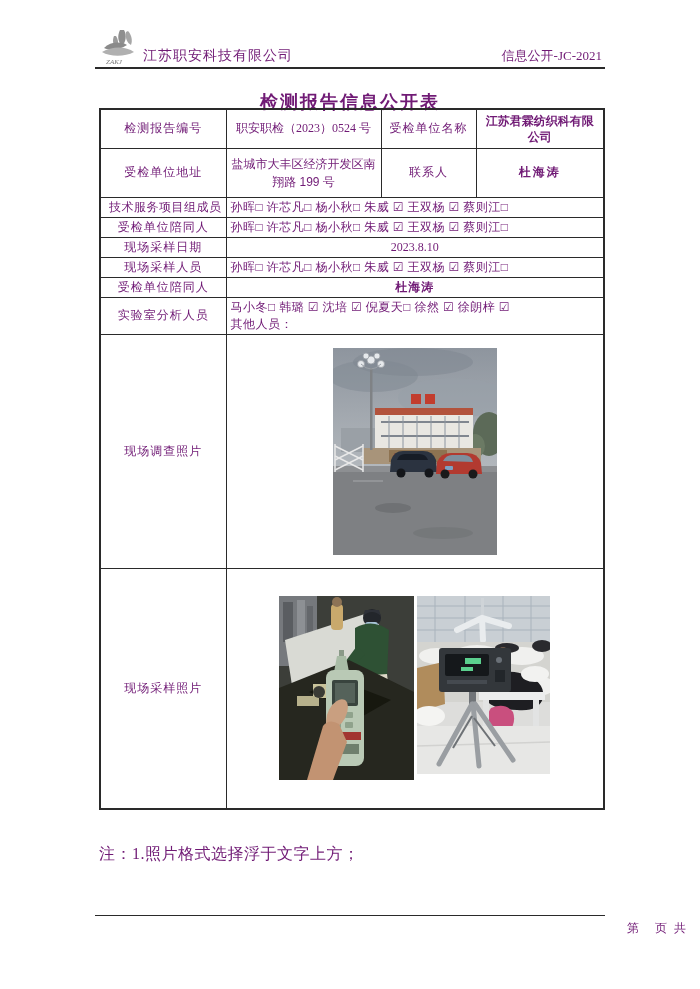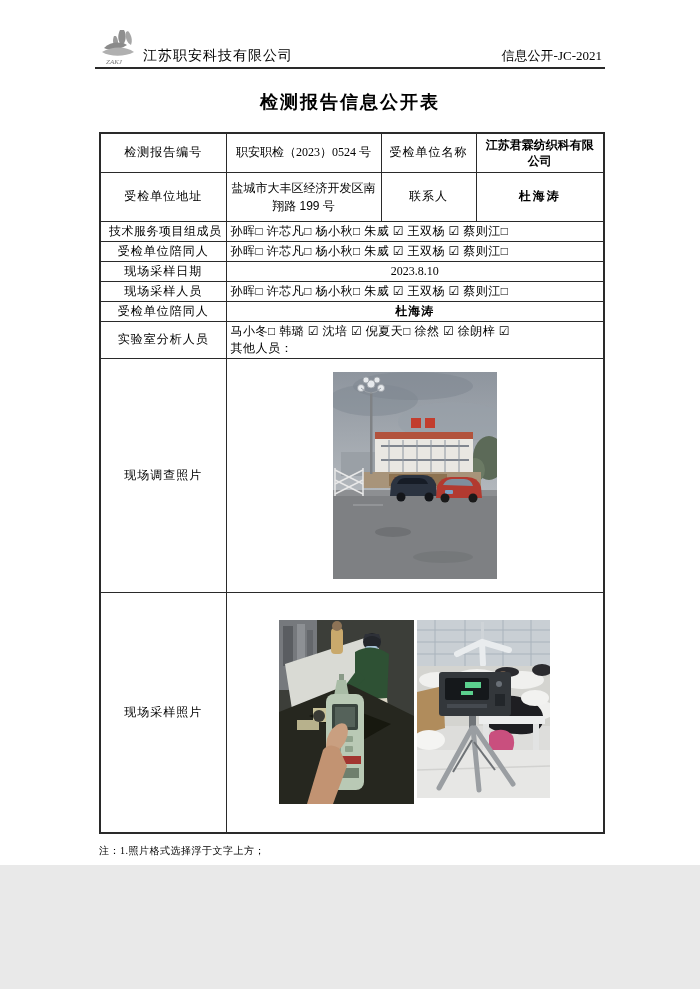--- a/index.html
+++ b/index.html
@@ -5,10 +5,10 @@
   * { margin:0; padding:0; box-sizing:border-box; }
   html,body { background:#e9e9e9; }
   .page {
-    position:relative; width:700px; height:865px; background:#ffffff;
+    position:relative; width:700px; height:989px; background:#ffffff;
     margin:0 auto; overflow:hidden;
     font-family:"Liberation Serif","DejaVu Serif",serif;
-    color:#000000;
+    color:#701a75;
   }
   
   .hdr-company { position:absolute; left:143px; top:47px; font-size:14px; letter-spacing:1px; }

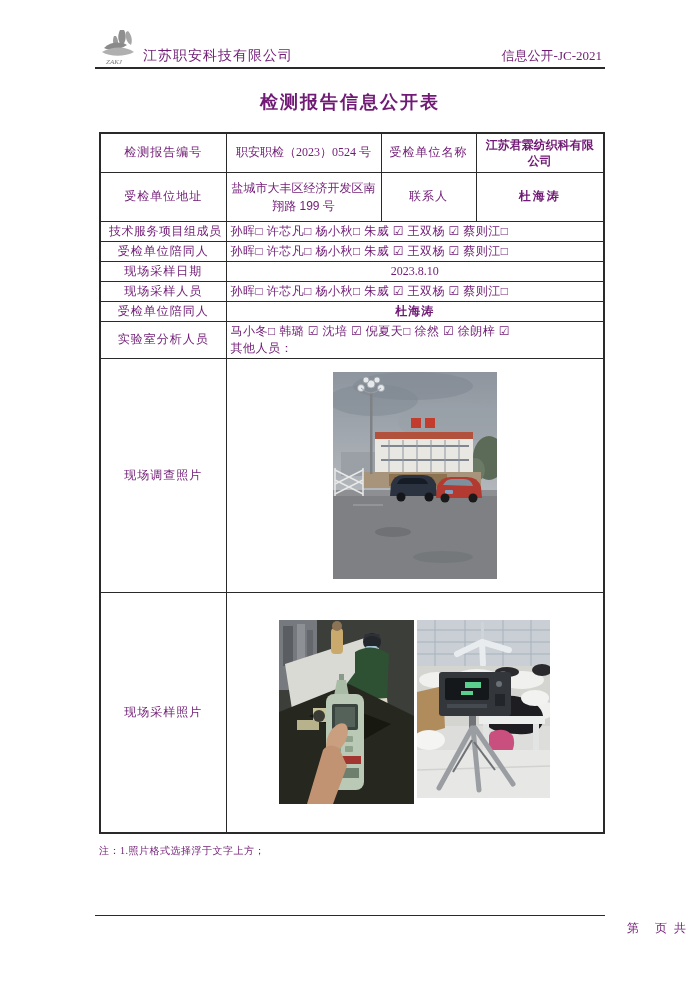--- a/index.html
+++ b/index.html
@@ -19,7 +19,7 @@
   .doc-title { position:absolute; left:0; top:90px; width:100%; text-align:center;
                font-size:18px; font-weight:bold; letter-spacing:2px; }
   
-  table.main { position:absolute; left:99px; top:132px; width:504px;
+  table.main { position:absolute; left:99px; top:108px; width:504px;
                border-collapse:collapse; table-layout:fixed;
                border:2px solid #2a2a2a; }
   table.main td { border:1px solid #2a2a2a; font-size:12px; vertical-align:middle;

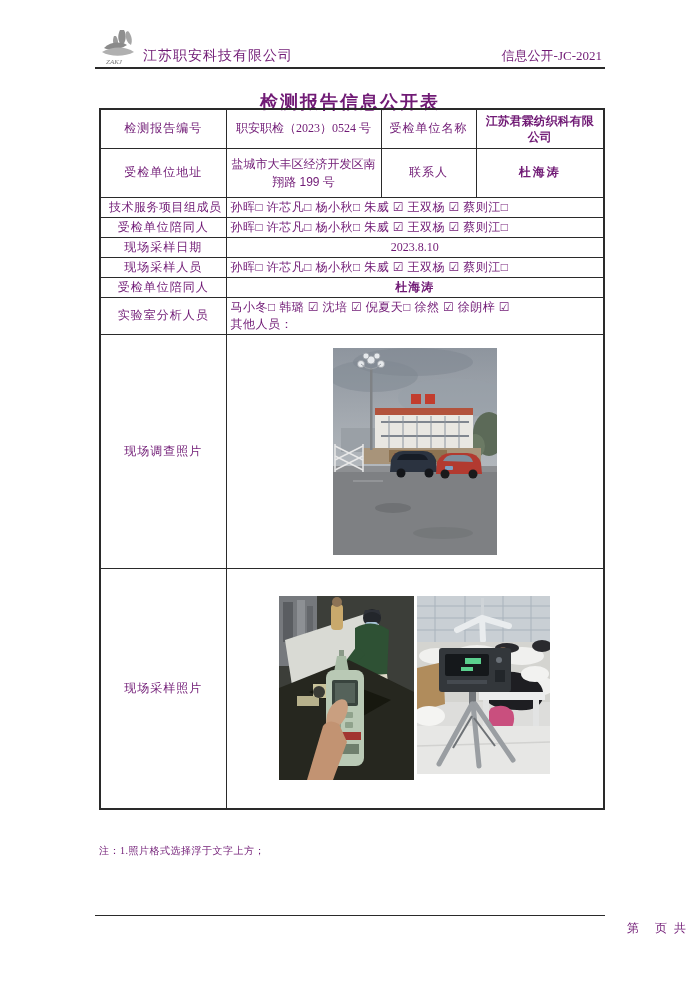--- a/index.html
+++ b/index.html
@@ -37,7 +37,7 @@
   .photo-wrap { display:flex; justify-content:center; align-items:flex-start; gap:3px; }
   .ph { display:block; }
   
-  .note { position:absolute; left:99px; top:844px; font-size:10px; letter-spacing:0.5px; }
+  .note { position:absolute; left:99px; top:844px; font-size:16px; letter-spacing:0.5px; }
   .ftr-rule { position:absolute; left:95px; right:95px; top:915px; border-top:1px solid #2a2a2a; }
   .ftr-text { position:absolute; left:16px; top:920px; width:100%; text-align:right;
               font-size:12px; letter-spacing:2px; }

